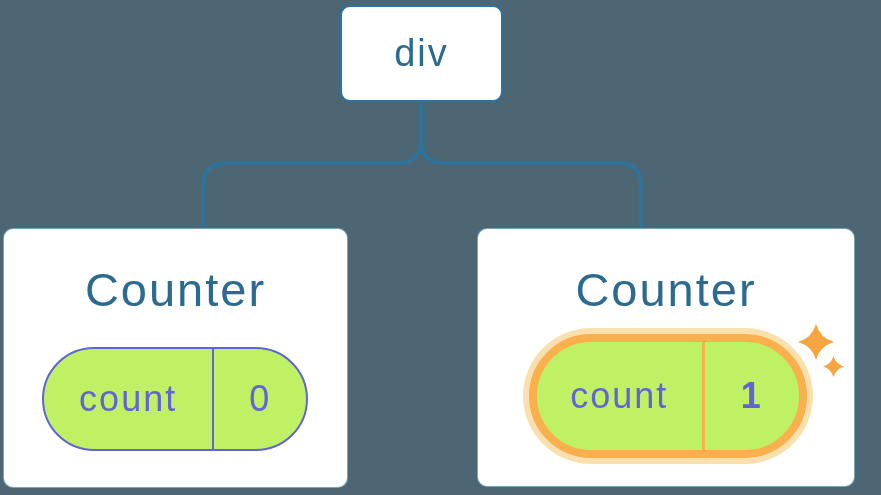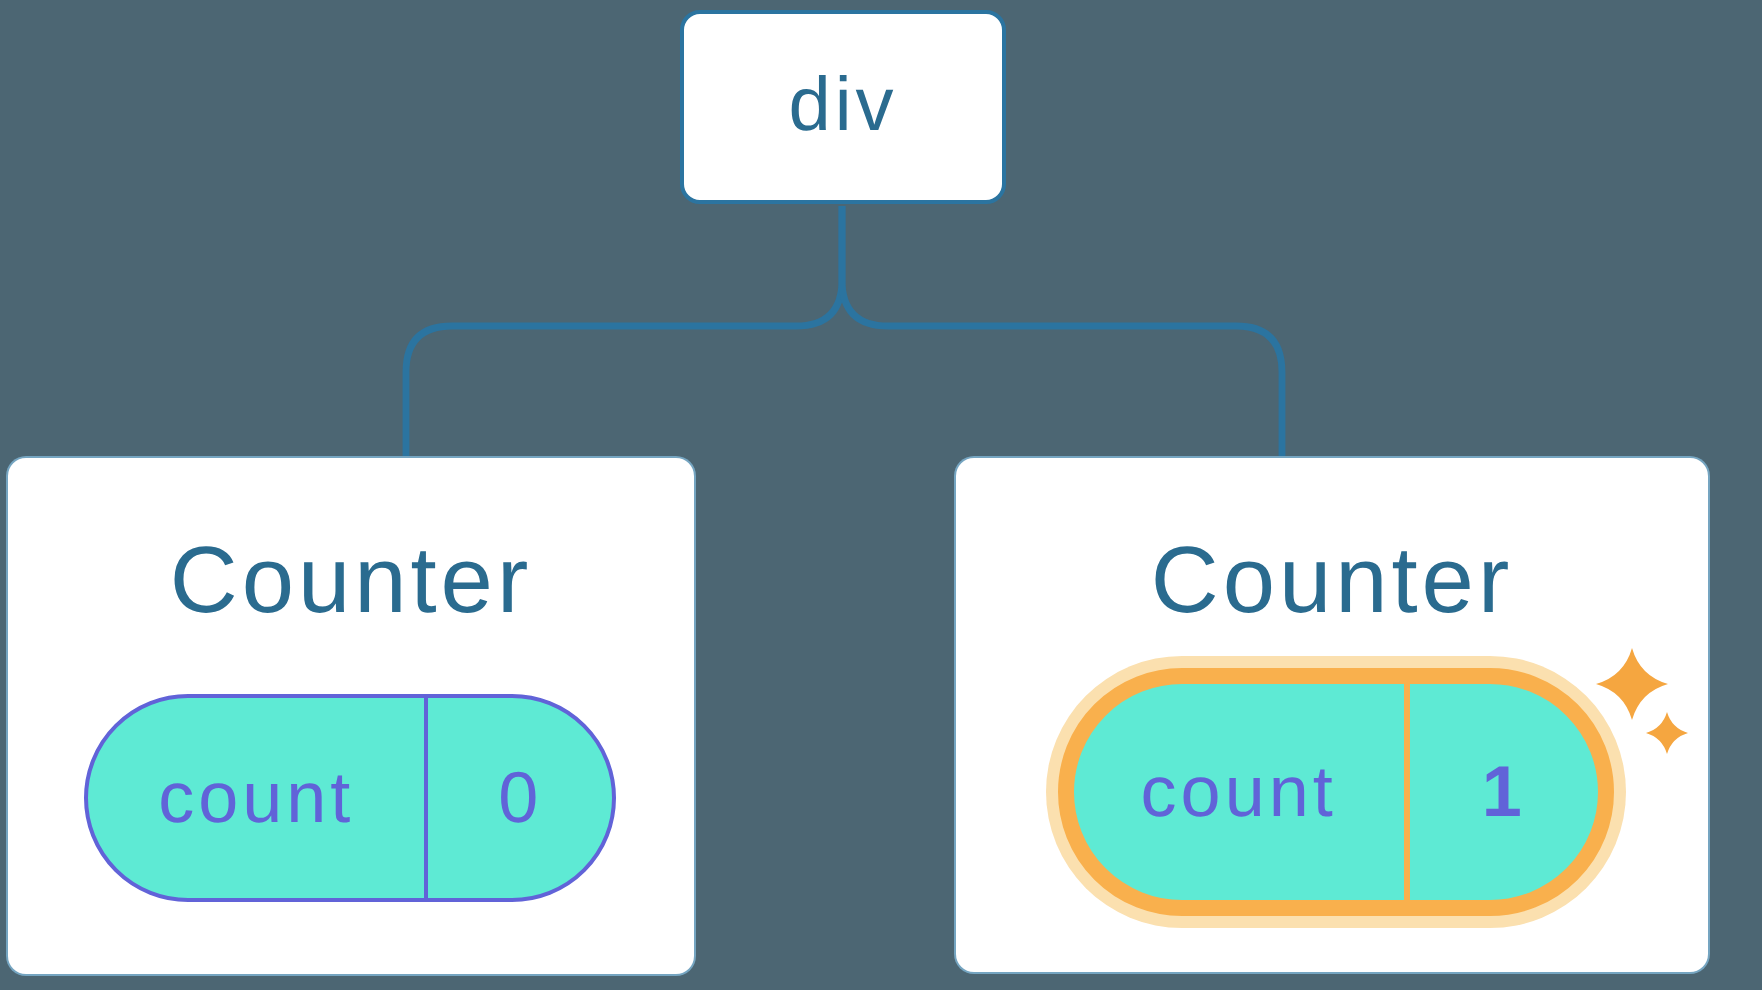--- a/index.html
+++ b/index.html
@@ -65,7 +65,7 @@
     position: absolute;
     display: flex;
     align-items: stretch;
-    background: #5eead4;
+    background: #bef264;
     box-sizing: border-box;
     border-radius: 999px;
     overflow: hidden;

